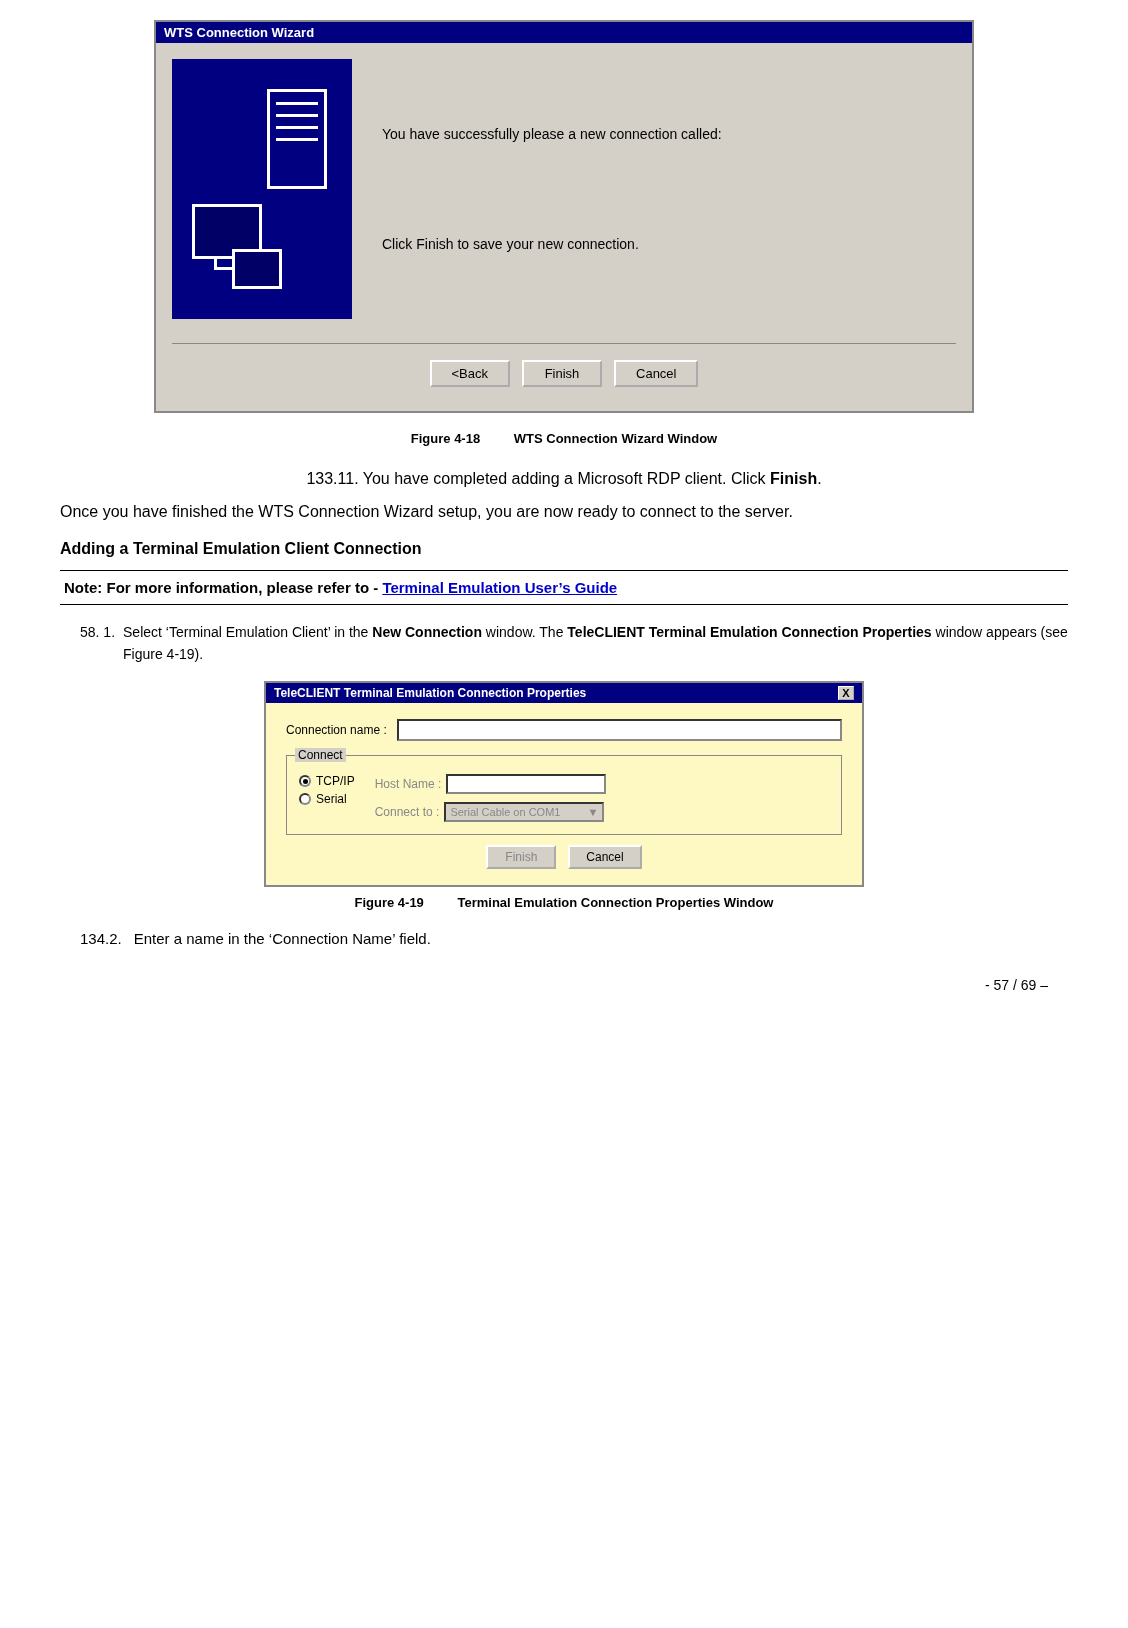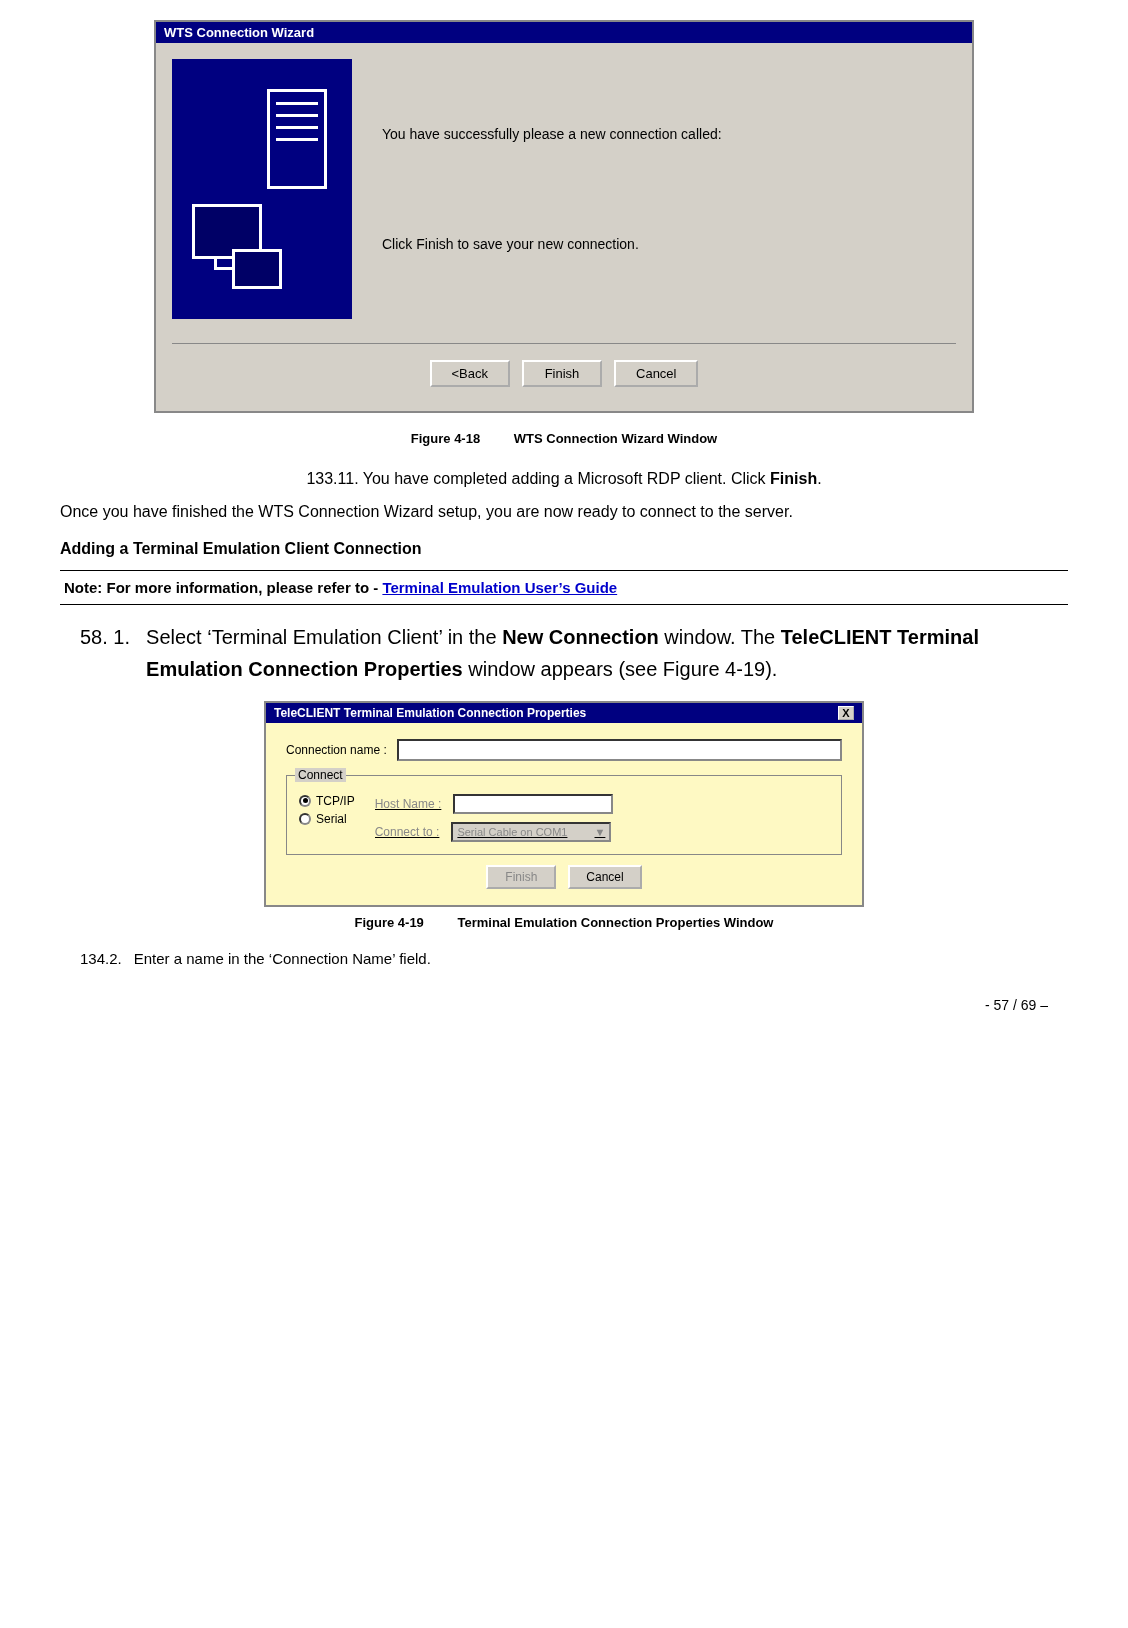--- a/index.html
+++ b/index.html
@@ -141,9 +141,9 @@
     
     .numbered-para {
       display: flex;
-      gap: 16px;
+      gap: 8px;
       margin: 0 0 16px 0;
-      font-size: 20px;
+      font-size: 14px;
       font-family: Arial, sans-serif;
       line-height: 1.6;
     }

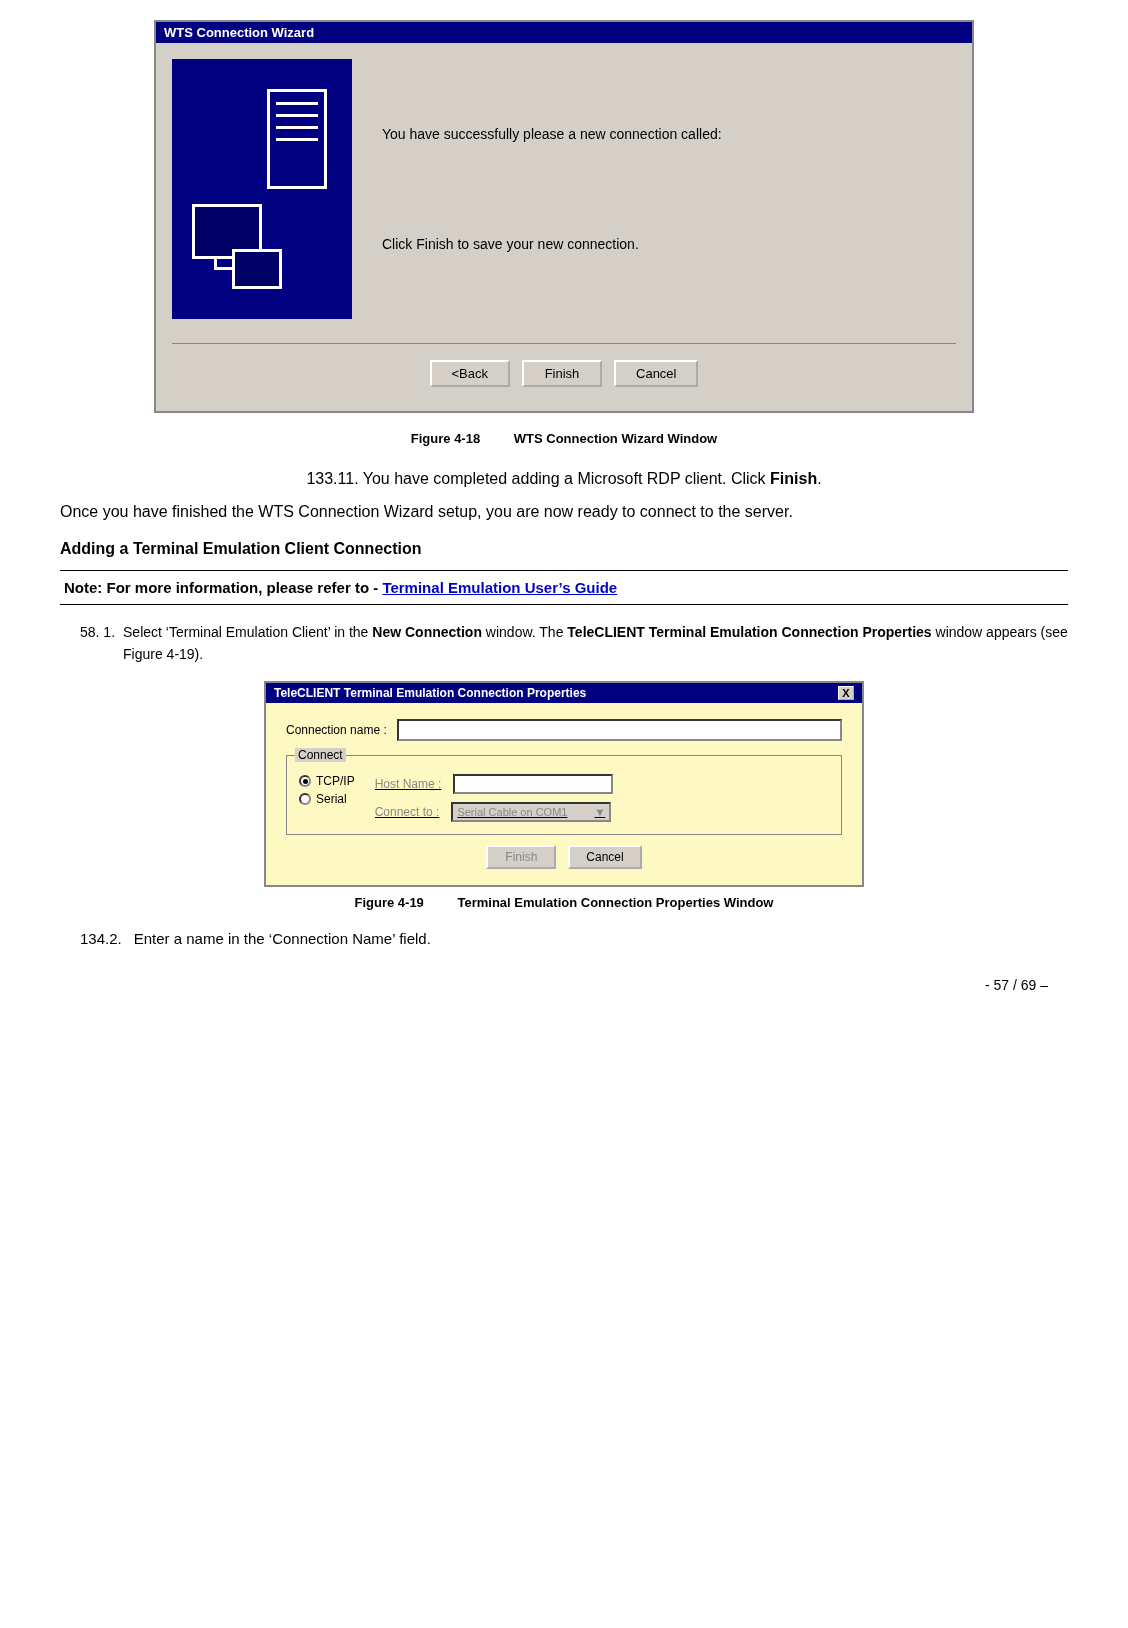--- a/index.html
+++ b/index.html
@@ -262,8 +262,7 @@
     .tc-host-row {
       display: flex;
       align-items: center;
-      gap: 12px;
-      text-decoration: underline;
+      gap: 5px;
     }
     .tc-host-label {
       font-size: 12px;

